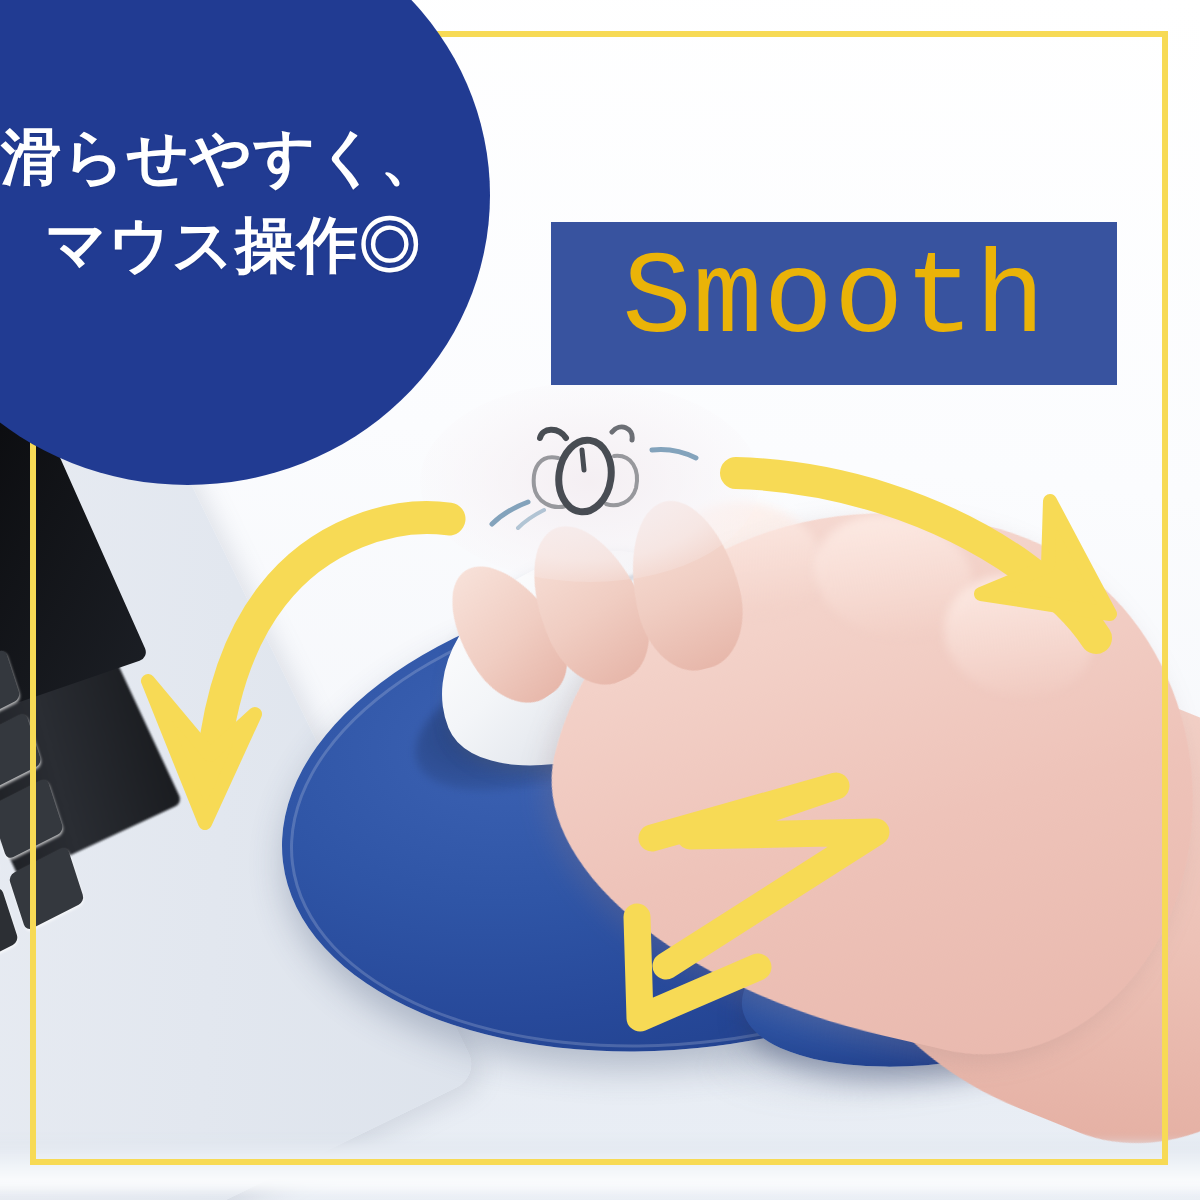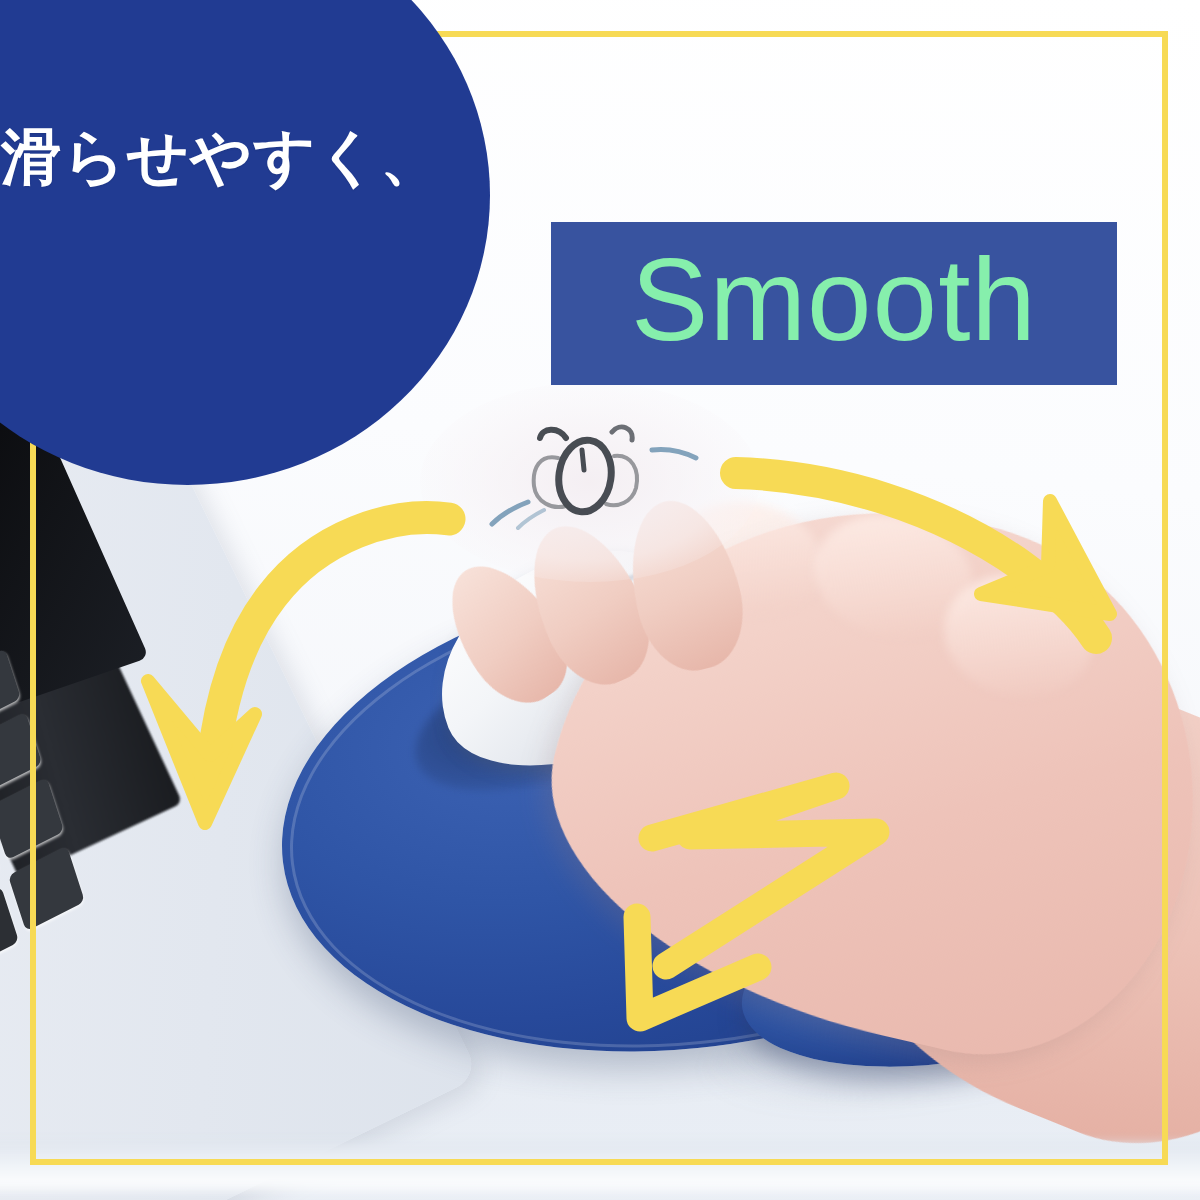--- a/index.html
+++ b/index.html
@@ -413,6 +413,7 @@
   <div class="badge-circle"></div>
   <div class="badge-text">
     <span class="badge-line1">滑らせやすく、</span>
+    <span class="badge-line2">マウス操作◎</span>
   </div>
 
 </div>

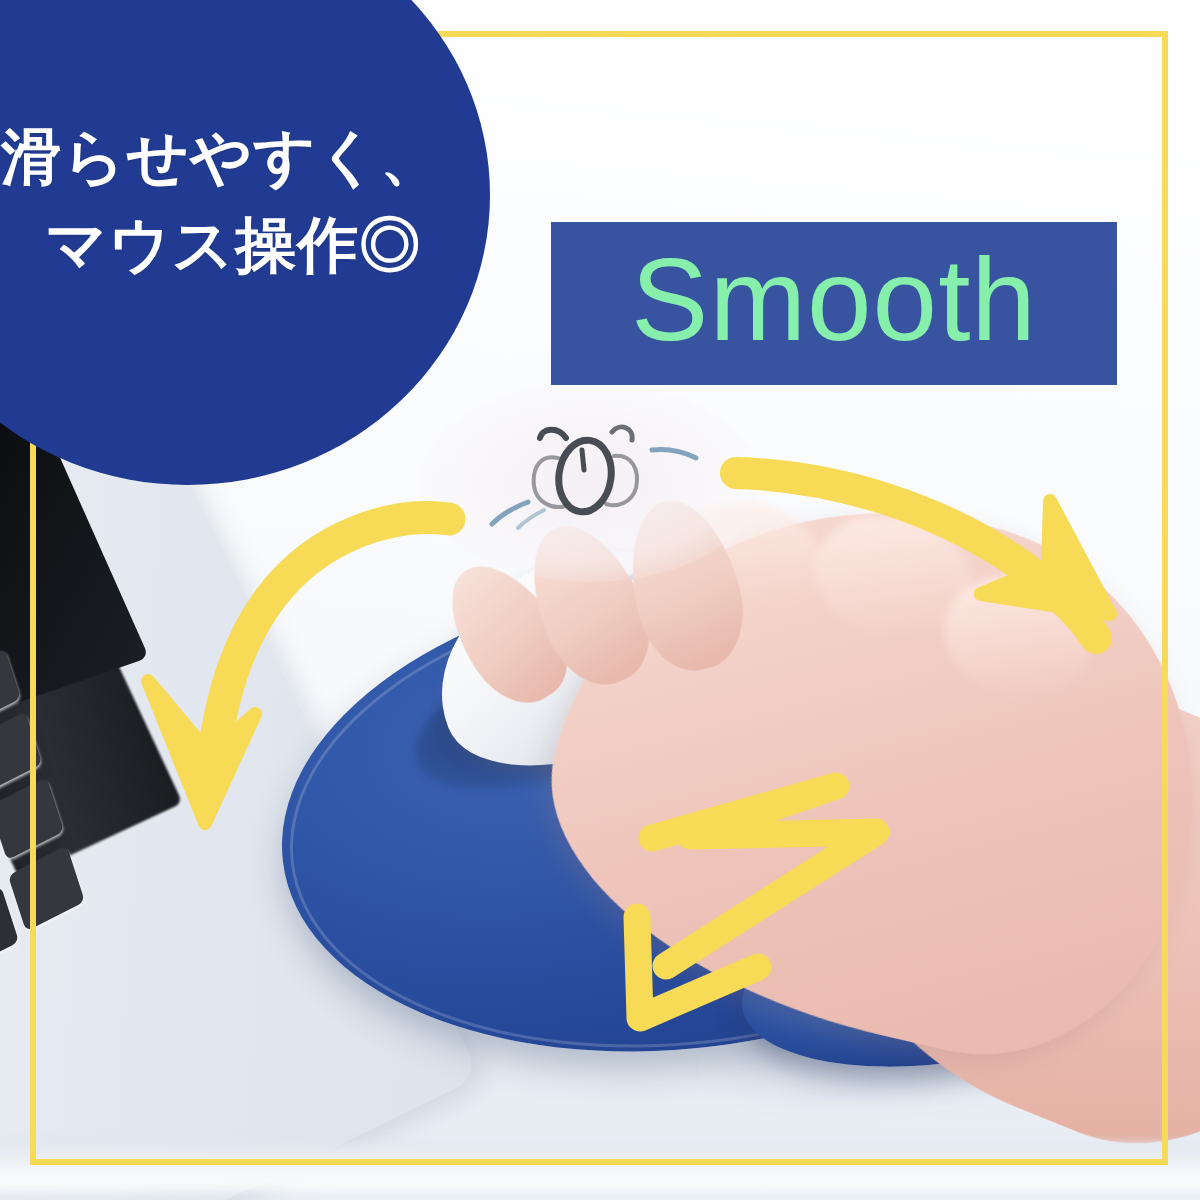--- a/index.html
+++ b/index.html
@@ -275,9 +275,9 @@
     justify-content: center;
   }
   .smooth-text {
-    font-family: Liberation Sans, sans-serif;
+    font-family: Liberation Mono, monospace;
     font-size: 116px;
-    color: #86efac;
+    color: #eab308;
     line-height: 1;
     letter-spacing: 1px;
     transform: translateY(-4px);

